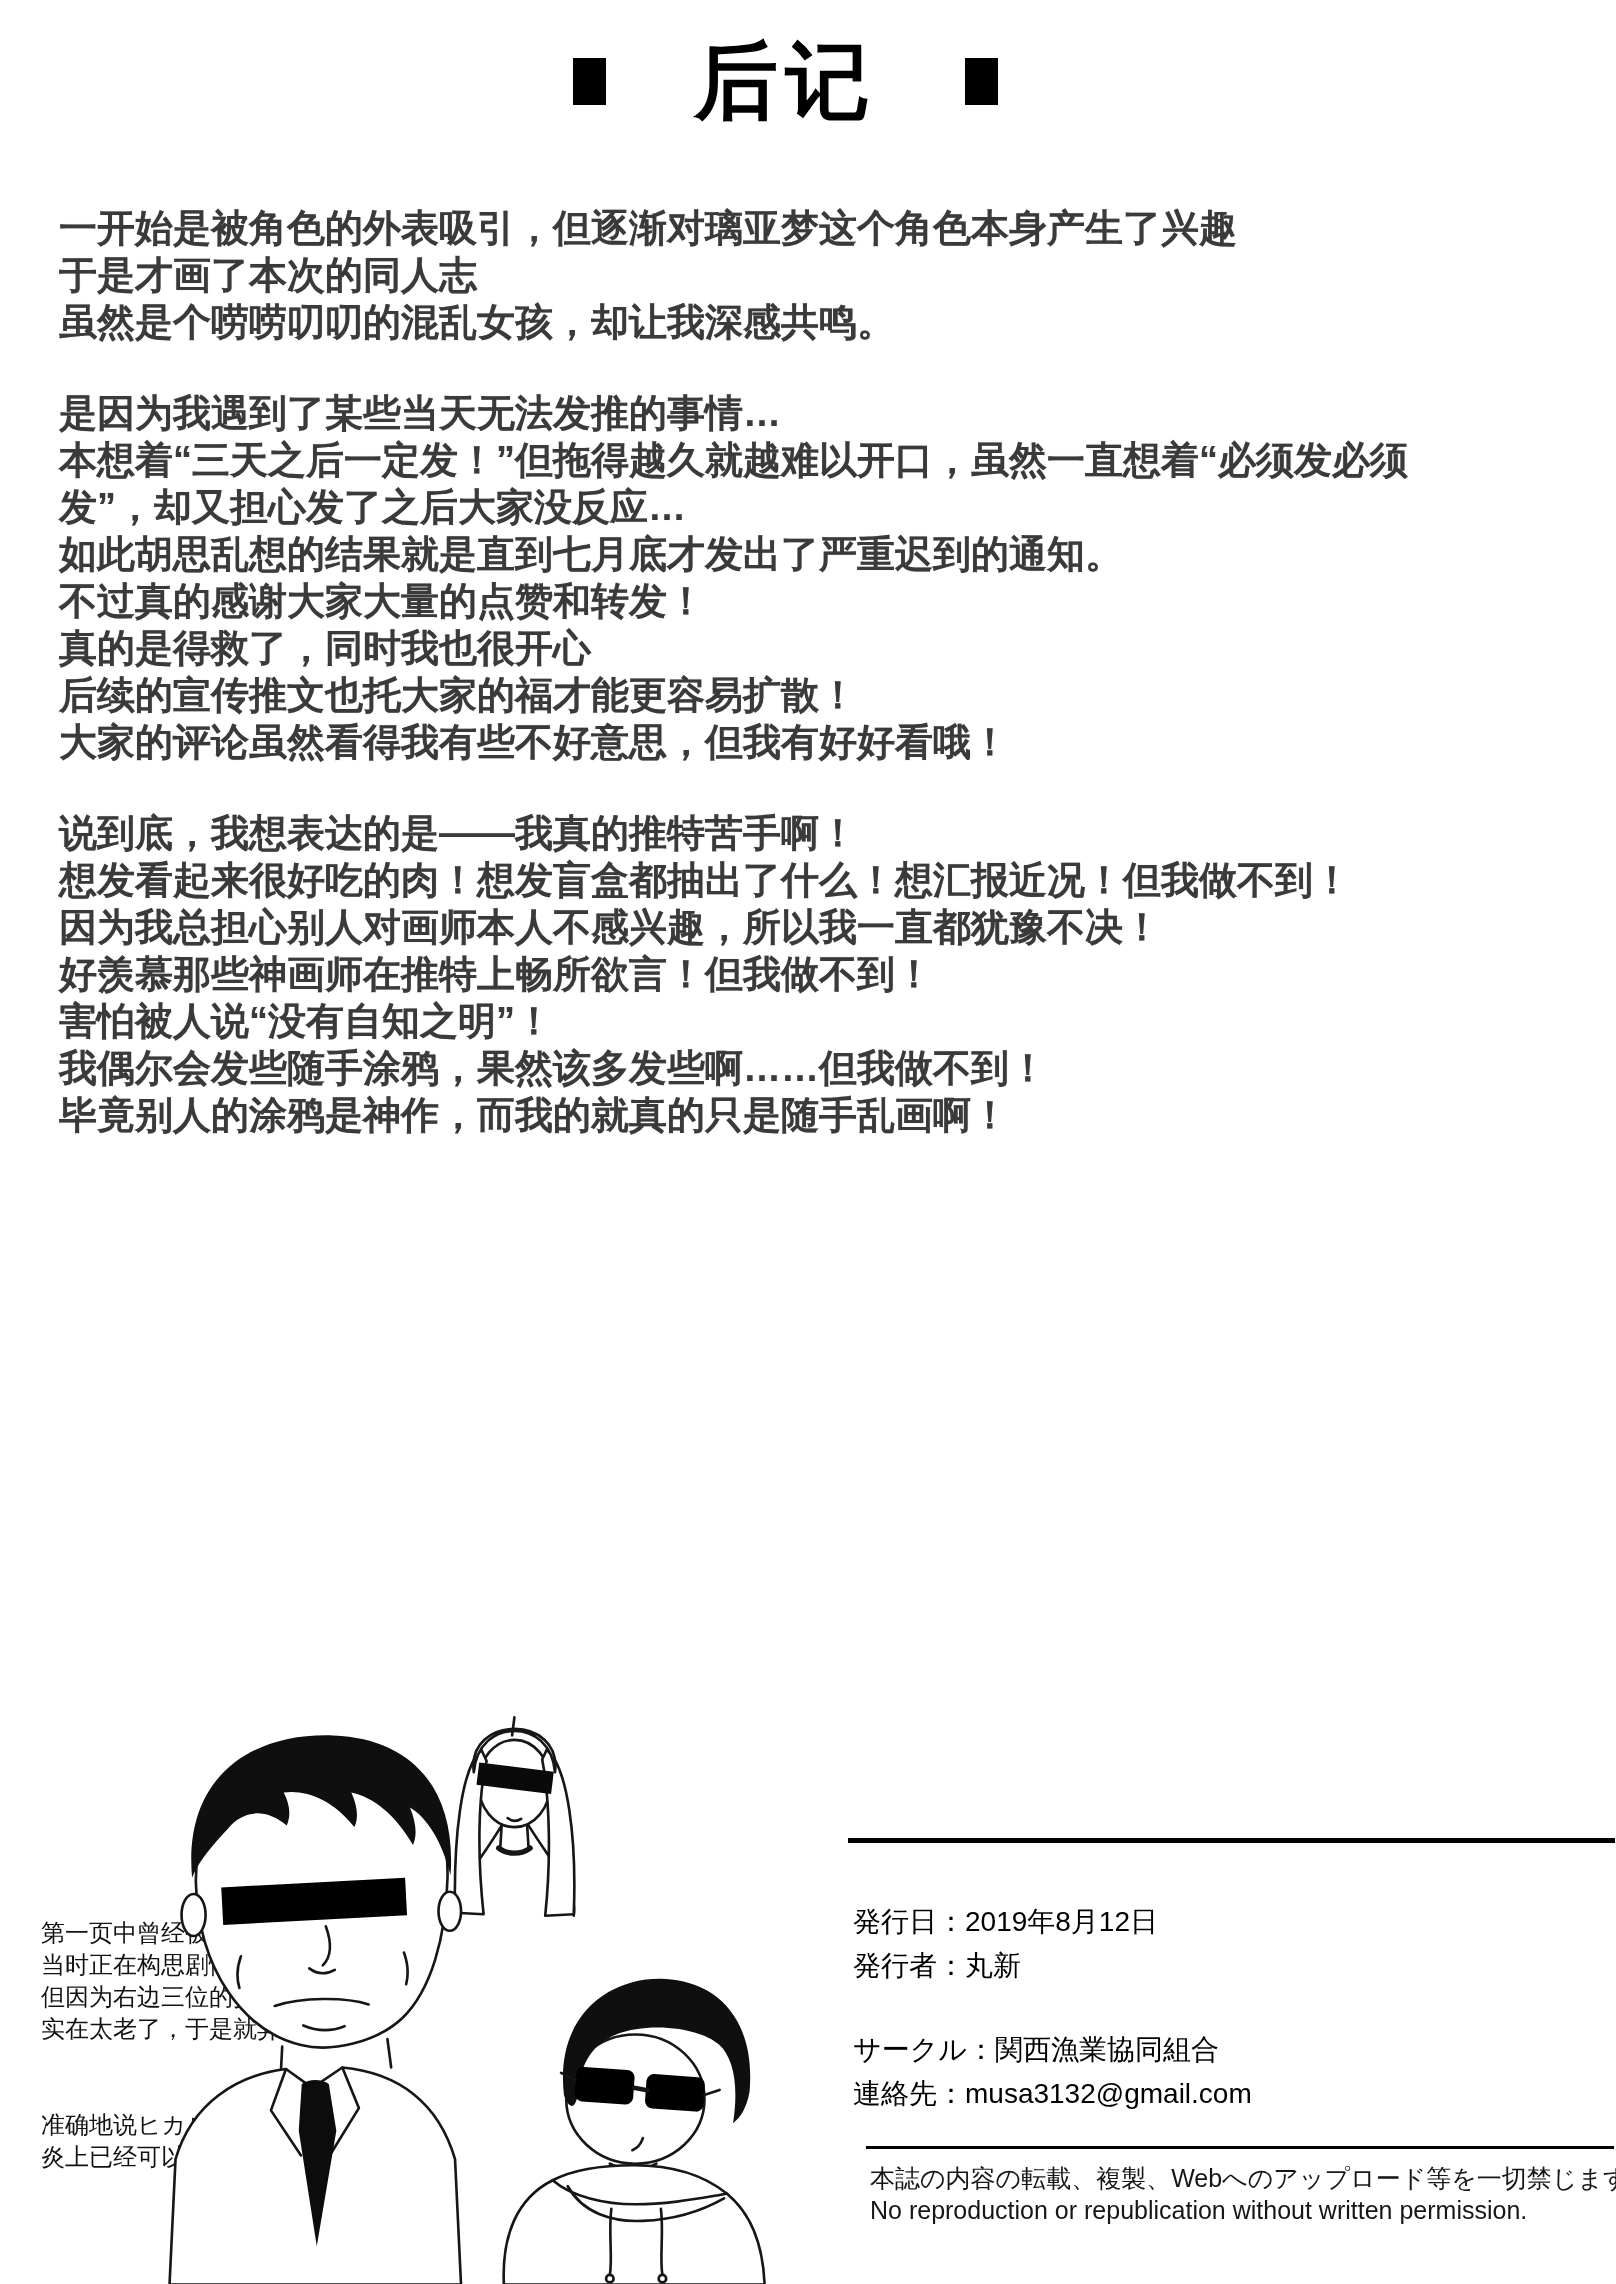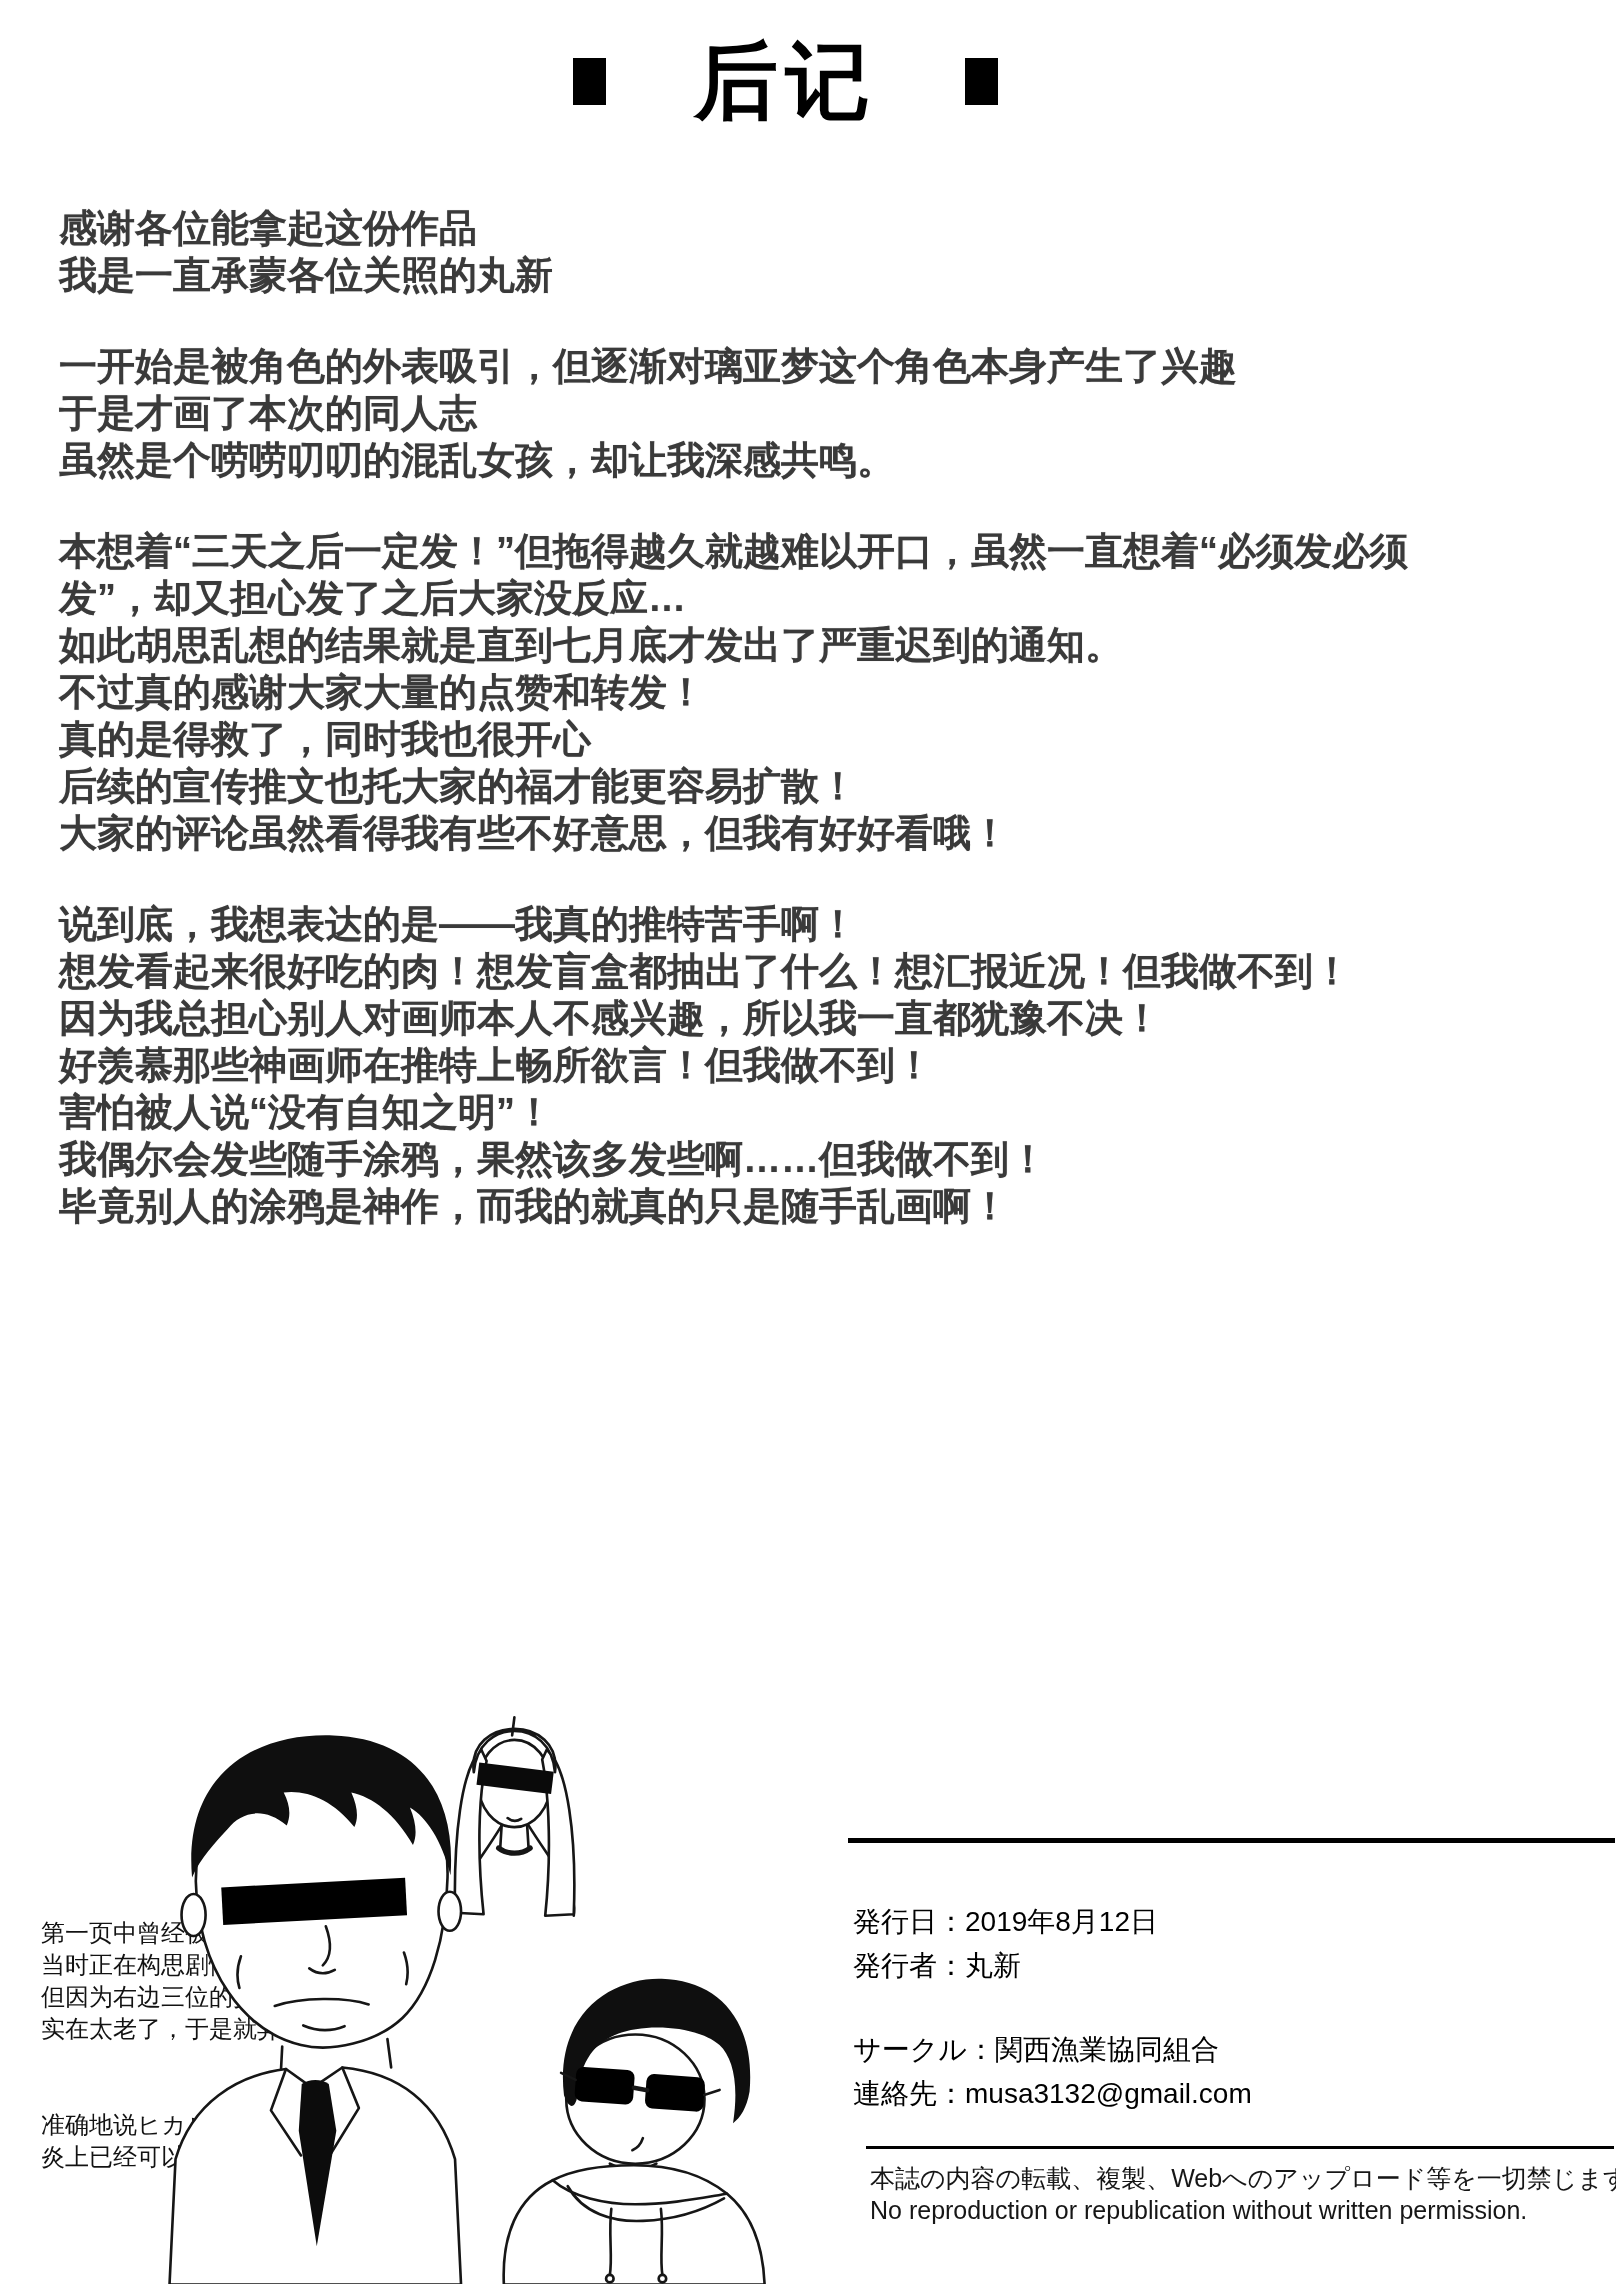--- a/index.html
+++ b/index.html
@@ -58,10 +58,6 @@
 </div>
 
 <div class="body-text">
-  <div class="para">
-    <div class="line">感谢各位能拿起这份作品</div>
-    <div class="line">我是一直承蒙各位关照的丸新</div>
-  </div>
   <div class="para">
     <div class="line">一开始是被角色的外表吸引，但逐渐对璃亚梦这个角色本身产生了兴趣</div>
     <div class="line">于是才画了本次的同人志</div>

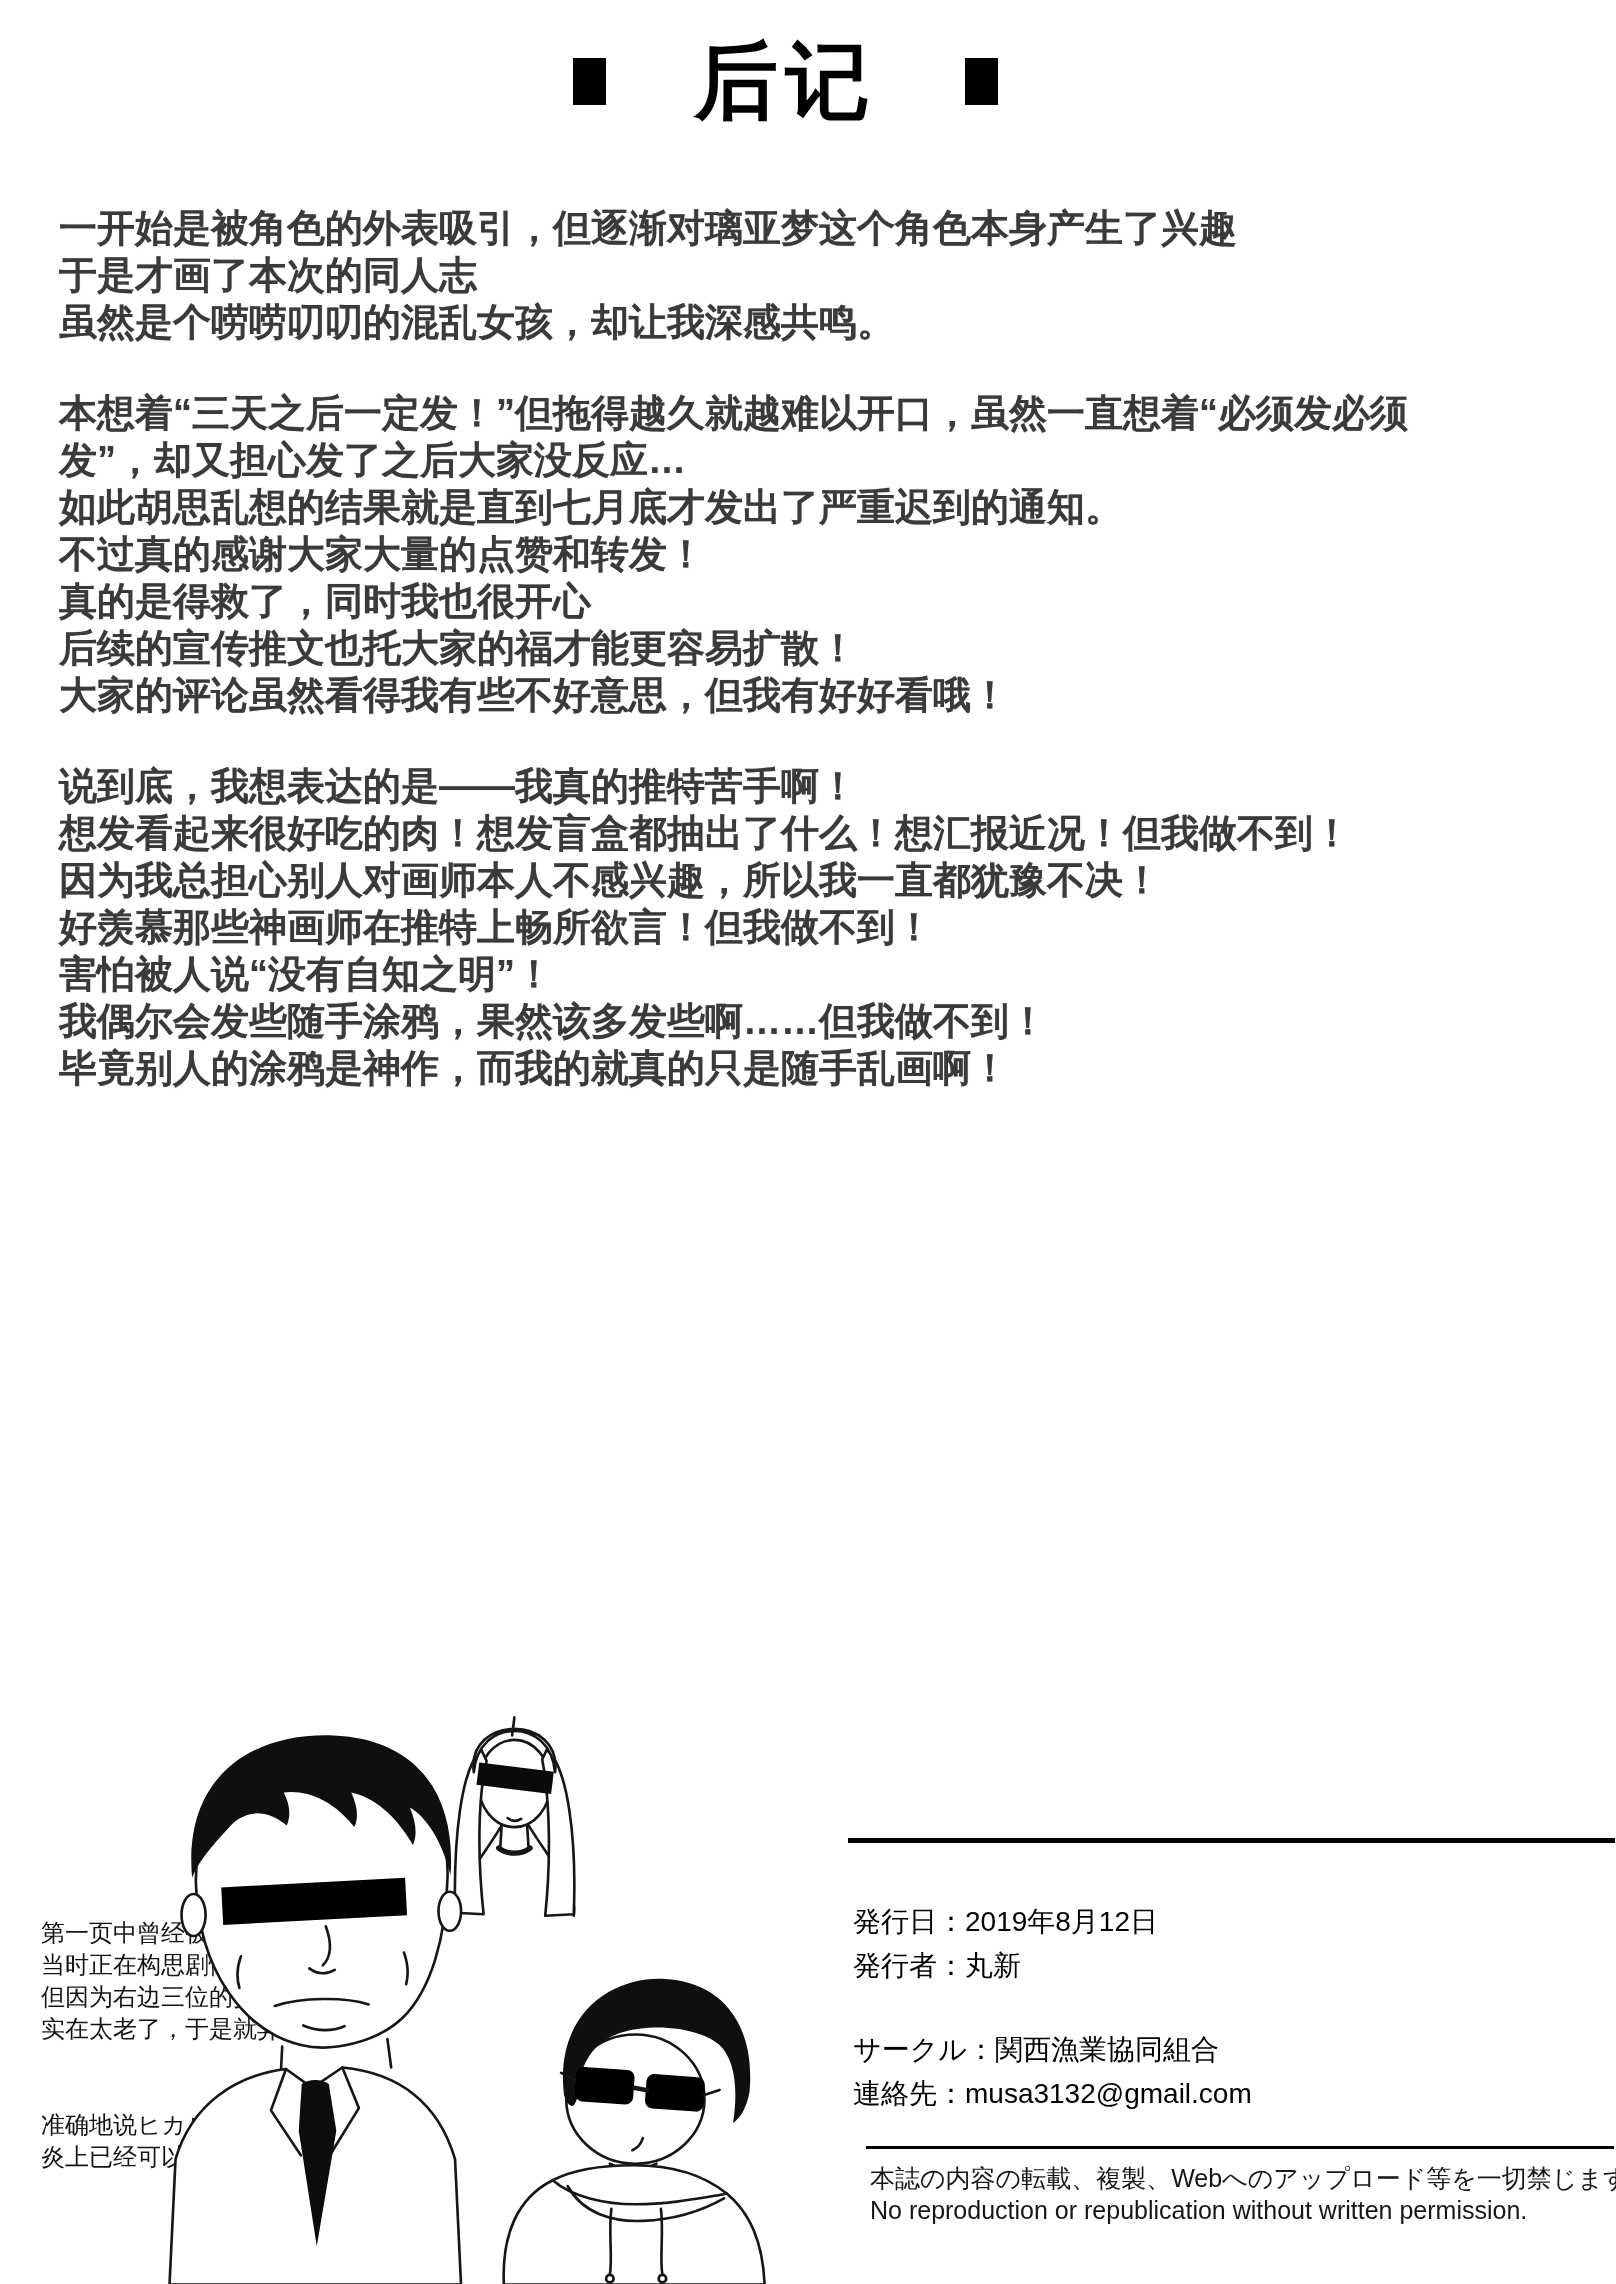--- a/index.html
+++ b/index.html
@@ -64,6 +64,7 @@
     <div class="line">虽然是个唠唠叨叨的混乱女孩，却让我深感共鸣。</div>
   </div>
   <div class="para">
+    <div class="line">是因为我遇到了某些当天无法发推的事情…</div>
     <div class="line">本想着“三天之后一定发！”但拖得越久就越难以开口，虽然一直想着“必须发必须</div>
     <div class="line">发”，却又担心发了之后大家没反应…</div>
     <div class="line">如此胡思乱想的结果就是直到七月底才发出了严重迟到的通知。</div>

